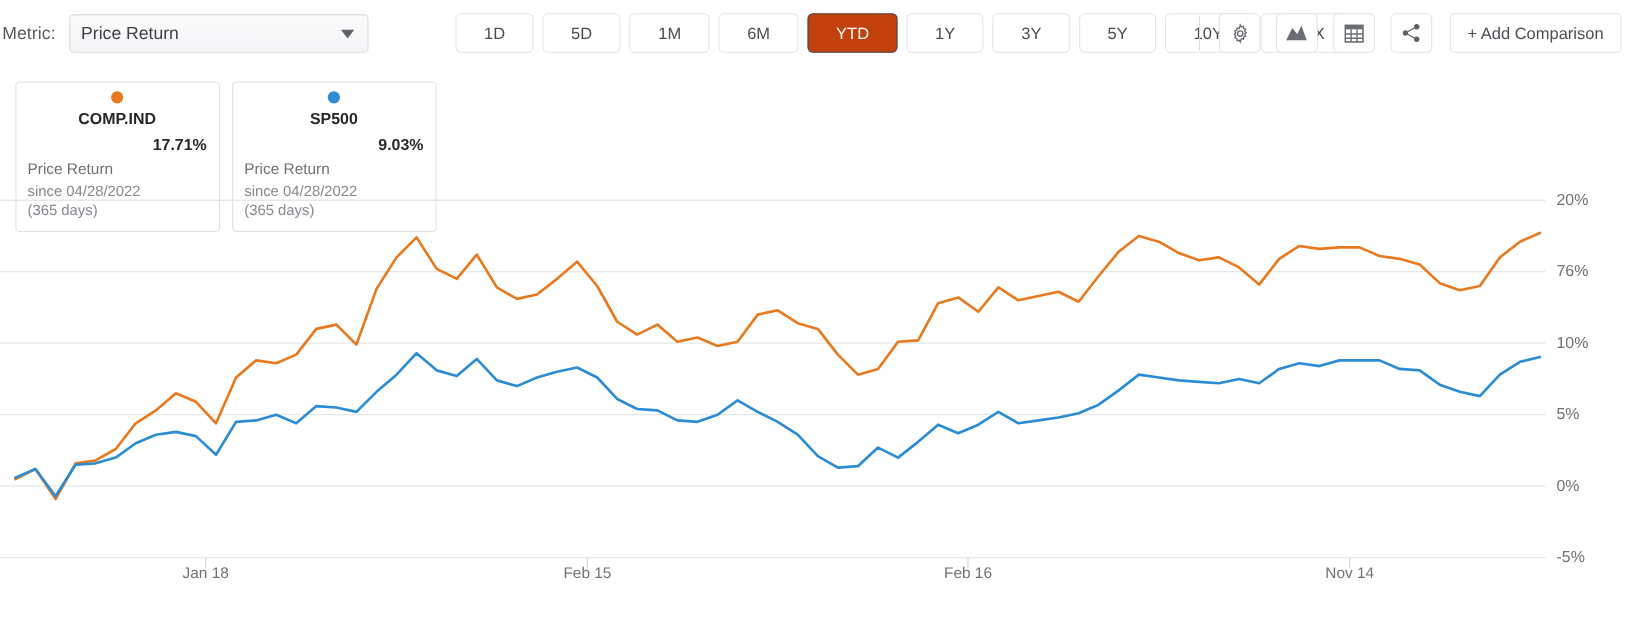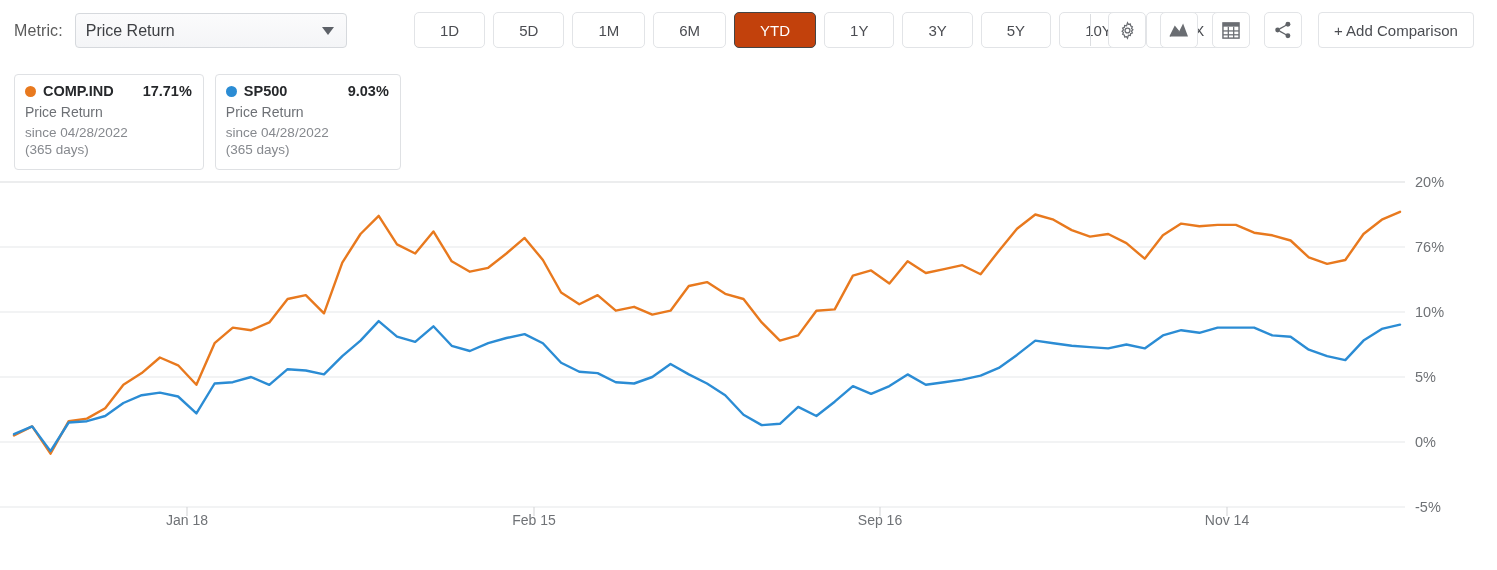--- a/index.html
+++ b/index.html
@@ -17,7 +17,7 @@
     position: absolute; left: 0; top: 0; width: 1497px; height: 60px;
   }
   .metric-group {
-    position: absolute; left: 14px; top: 13px;
+    position: absolute; left: 2px; top: 13px;
     display: flex; align-items: center; gap: 12px;
   }
   .metric-label {

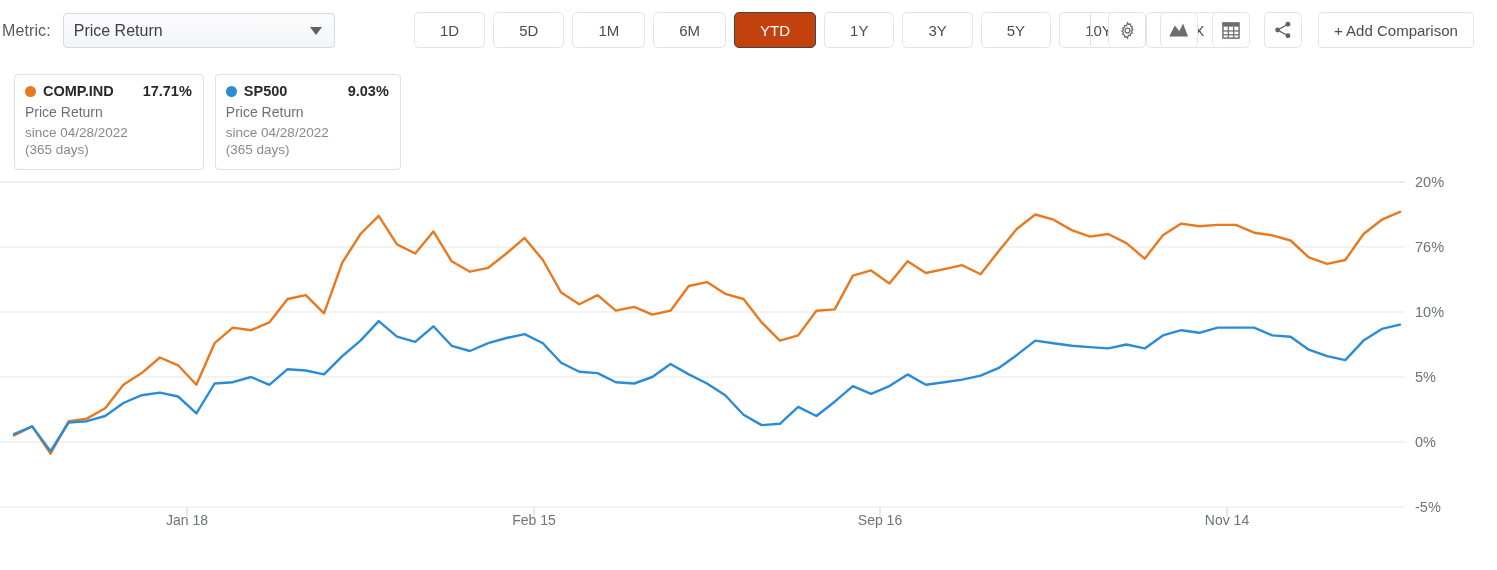--- a/index.html
+++ b/index.html
@@ -103,7 +103,7 @@
     min-width: 186px;
     cursor: pointer;
   }
-  .legend-top { display: flex; align-items: center; gap: 7px; }
+  .legend-top { display: flex; align-items: center; gap: 7px; flex-direction: column; }
   .legend-dot { width: 11px; height: 11px; border-radius: 50%; flex: 0 0 auto; }
   .legend-ticker { font-size: 14.5px; font-weight: bold; color: #26282b; }
   .legend-pct { font-size: 14.5px; font-weight: bold; color: #26282b; margin-left: auto; padding-left: 22px; }

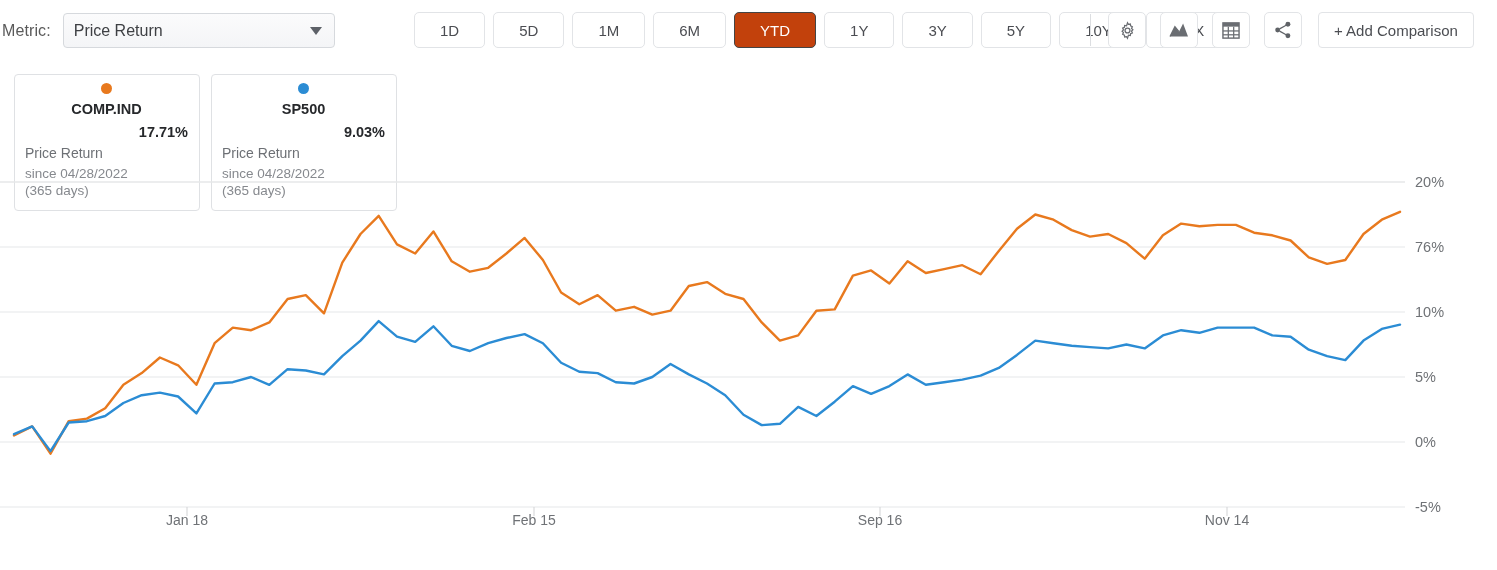--- a/index.html
+++ b/index.html
@@ -252,7 +252,7 @@
   <div class="x-labels" id="x-labels">
       <div class="x-label" style="left: 187px;">Jan 18</div>
       <div class="x-label" style="left: 534px;">Feb 15</div>
-      <div class="x-label" style="left: 880px;">Sep 16</div>
+      <div class="x-label" style="left: 880px;">Feb 16</div>
       <div class="x-label" style="left: 1227px;">Nov 14</div>
     </div>
 

